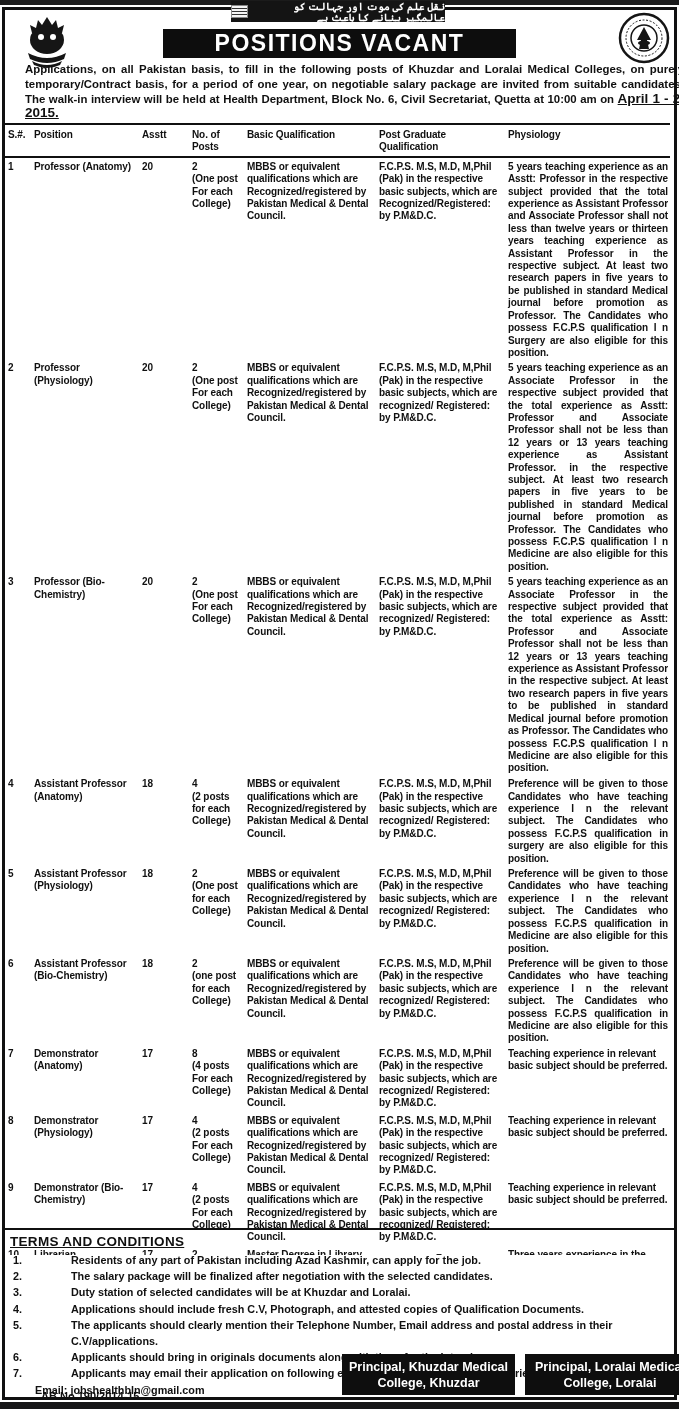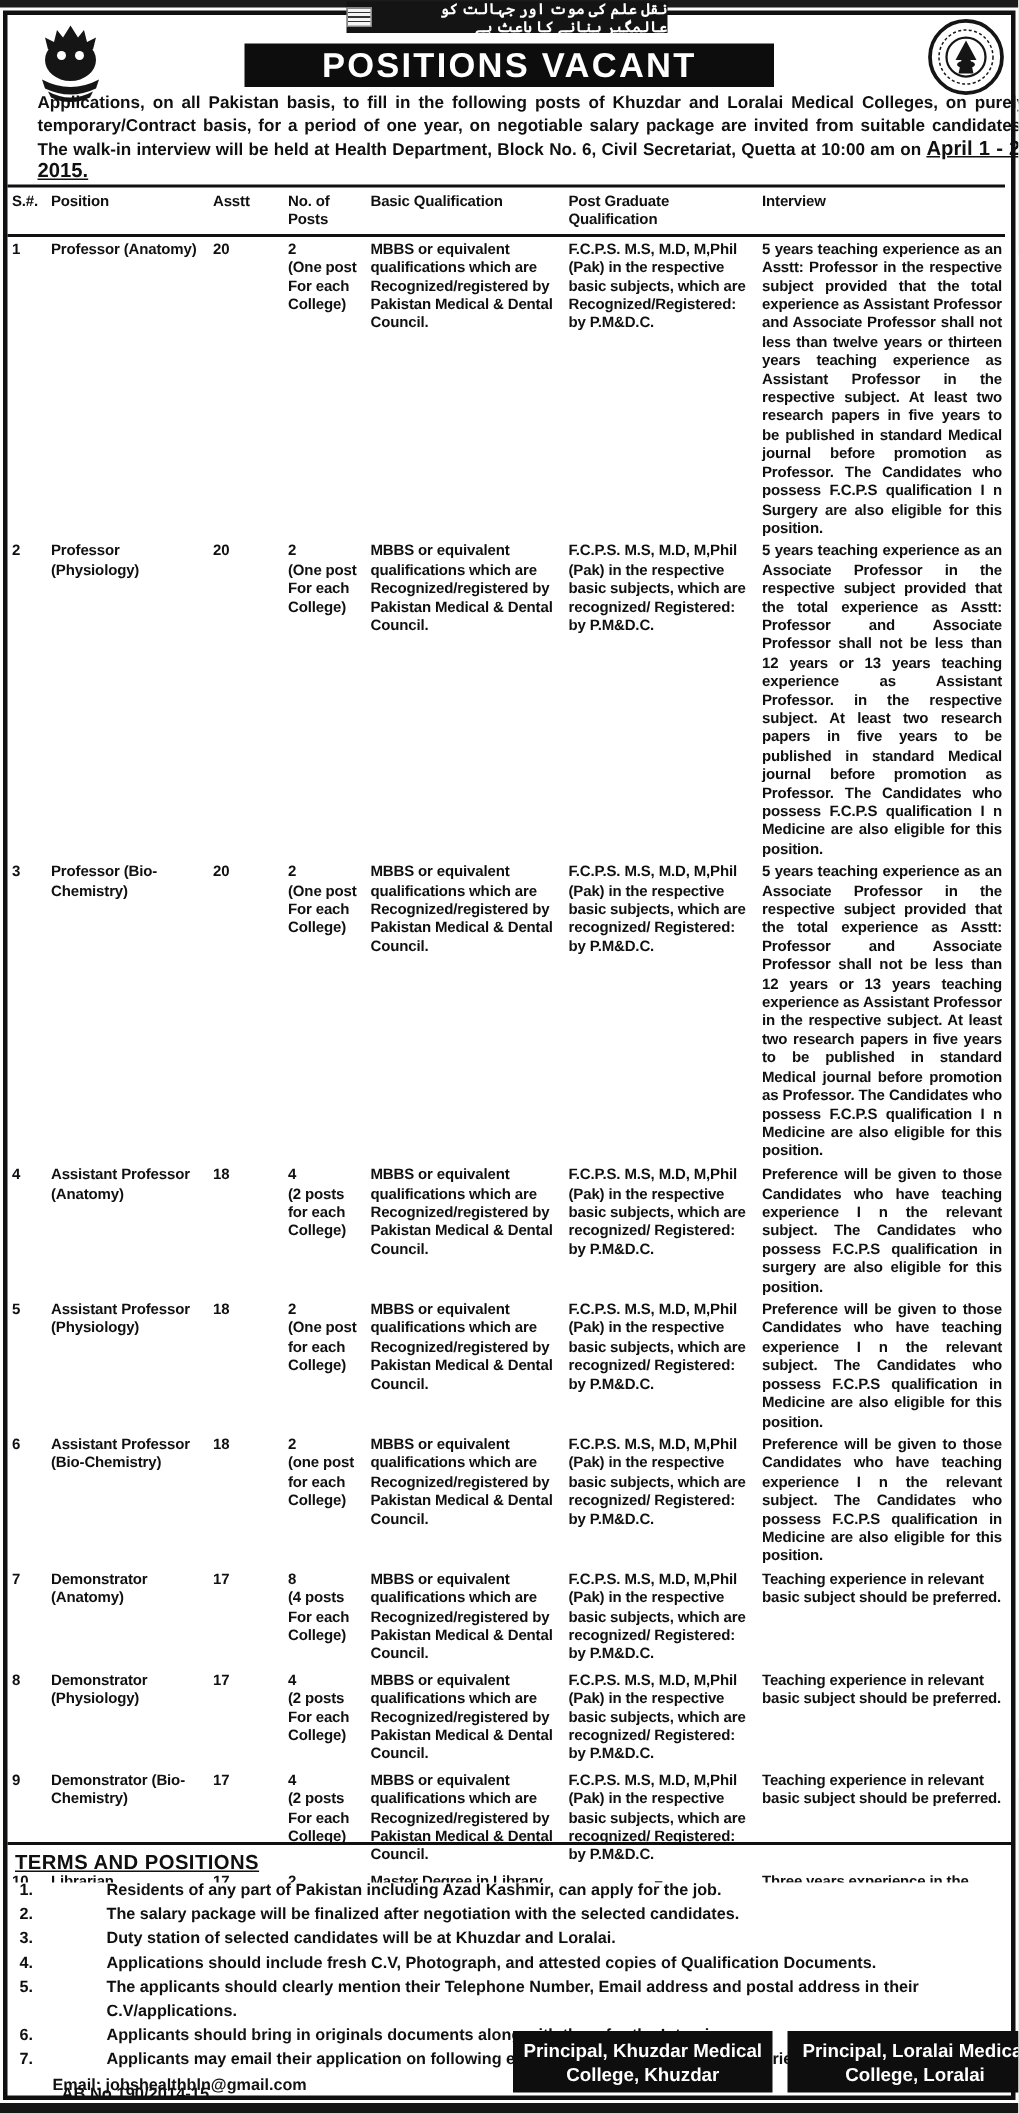--- a/index.html
+++ b/index.html
@@ -123,7 +123,7 @@
         <div class="td">Basic Qualification</div>
         <div class="td">Post Graduate
 Qualification</div>
-        <div class="td">Interview</div>
+        <div class="td">Physiology</div>
       </div>
 
       <div class="tbody">

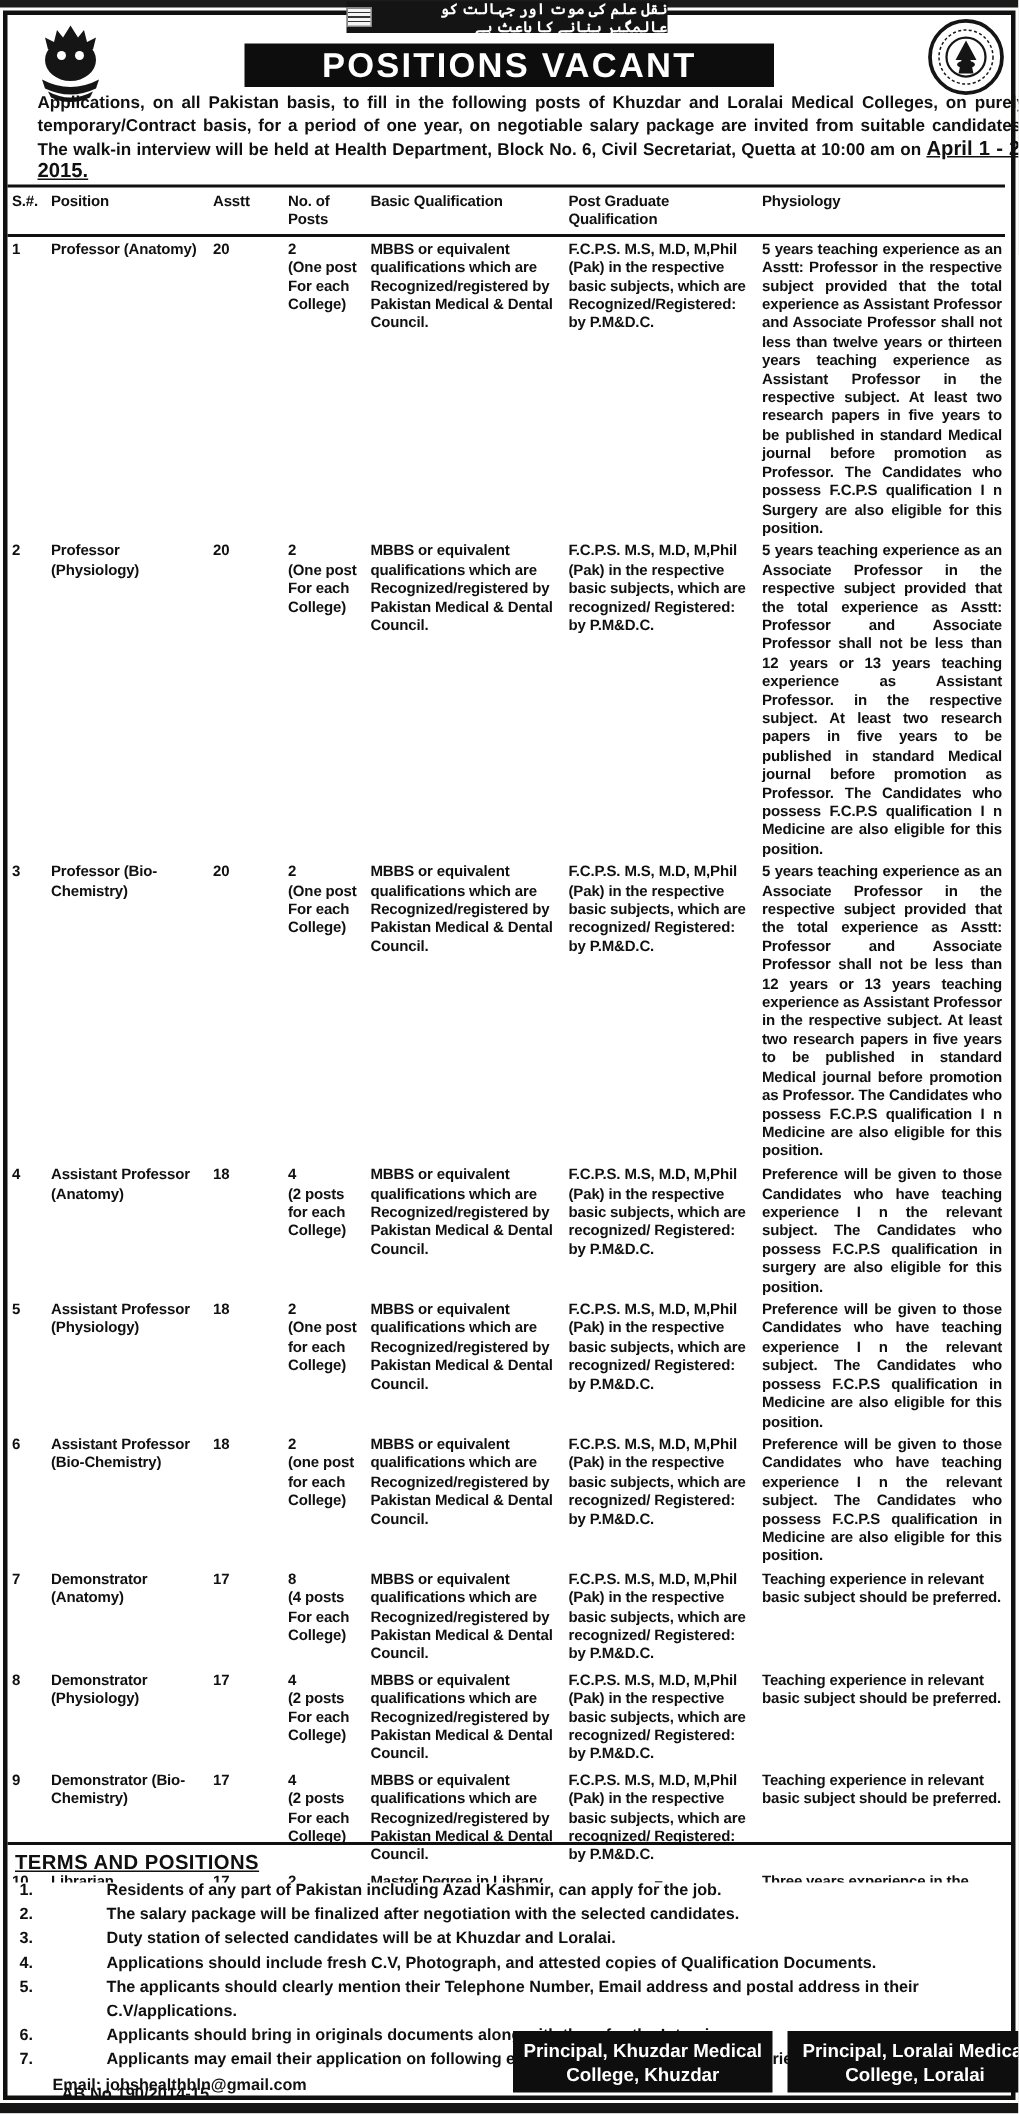--- a/index.html
+++ b/index.html
@@ -248,7 +248,7 @@
     </div>
 
     <div class="terms">
-      <span class="terms-heading">TERMS AND POSITIONS</span>
+      <span class="terms-heading">TERMS AND CONDITIONS</span>
       <div class="terms-list">
         <div class="terms-item">
           <span class="no">1.</span>

